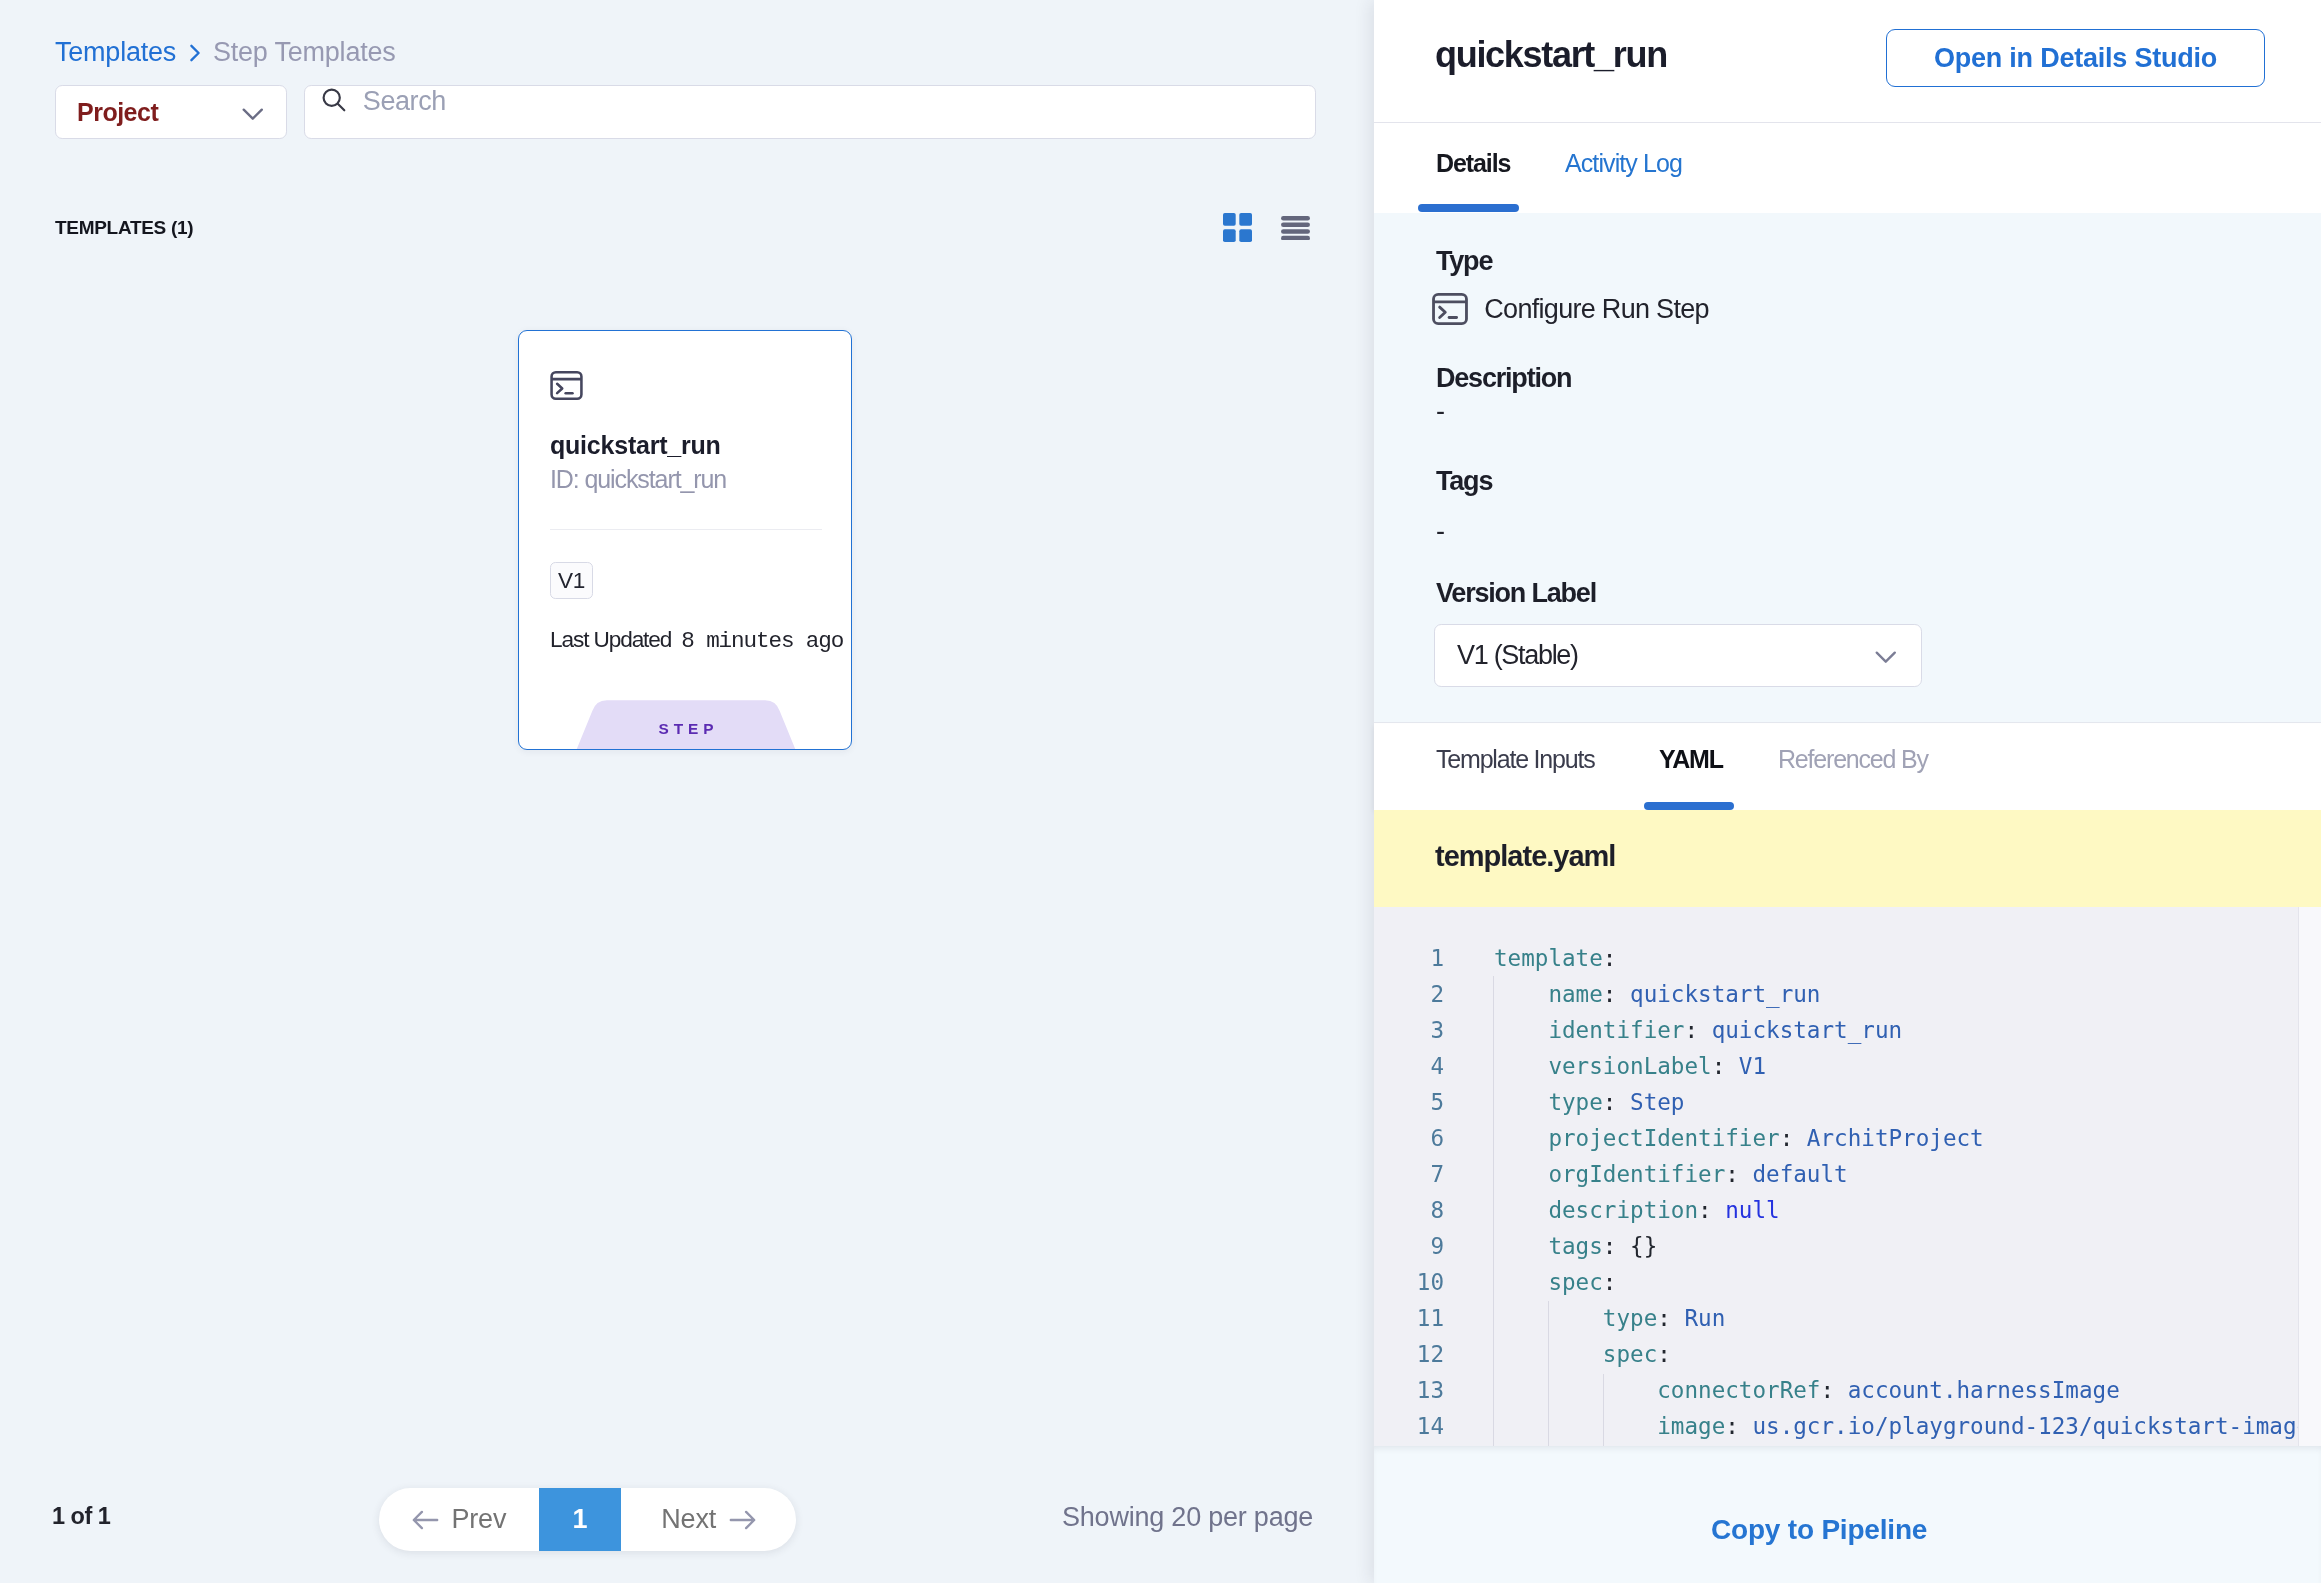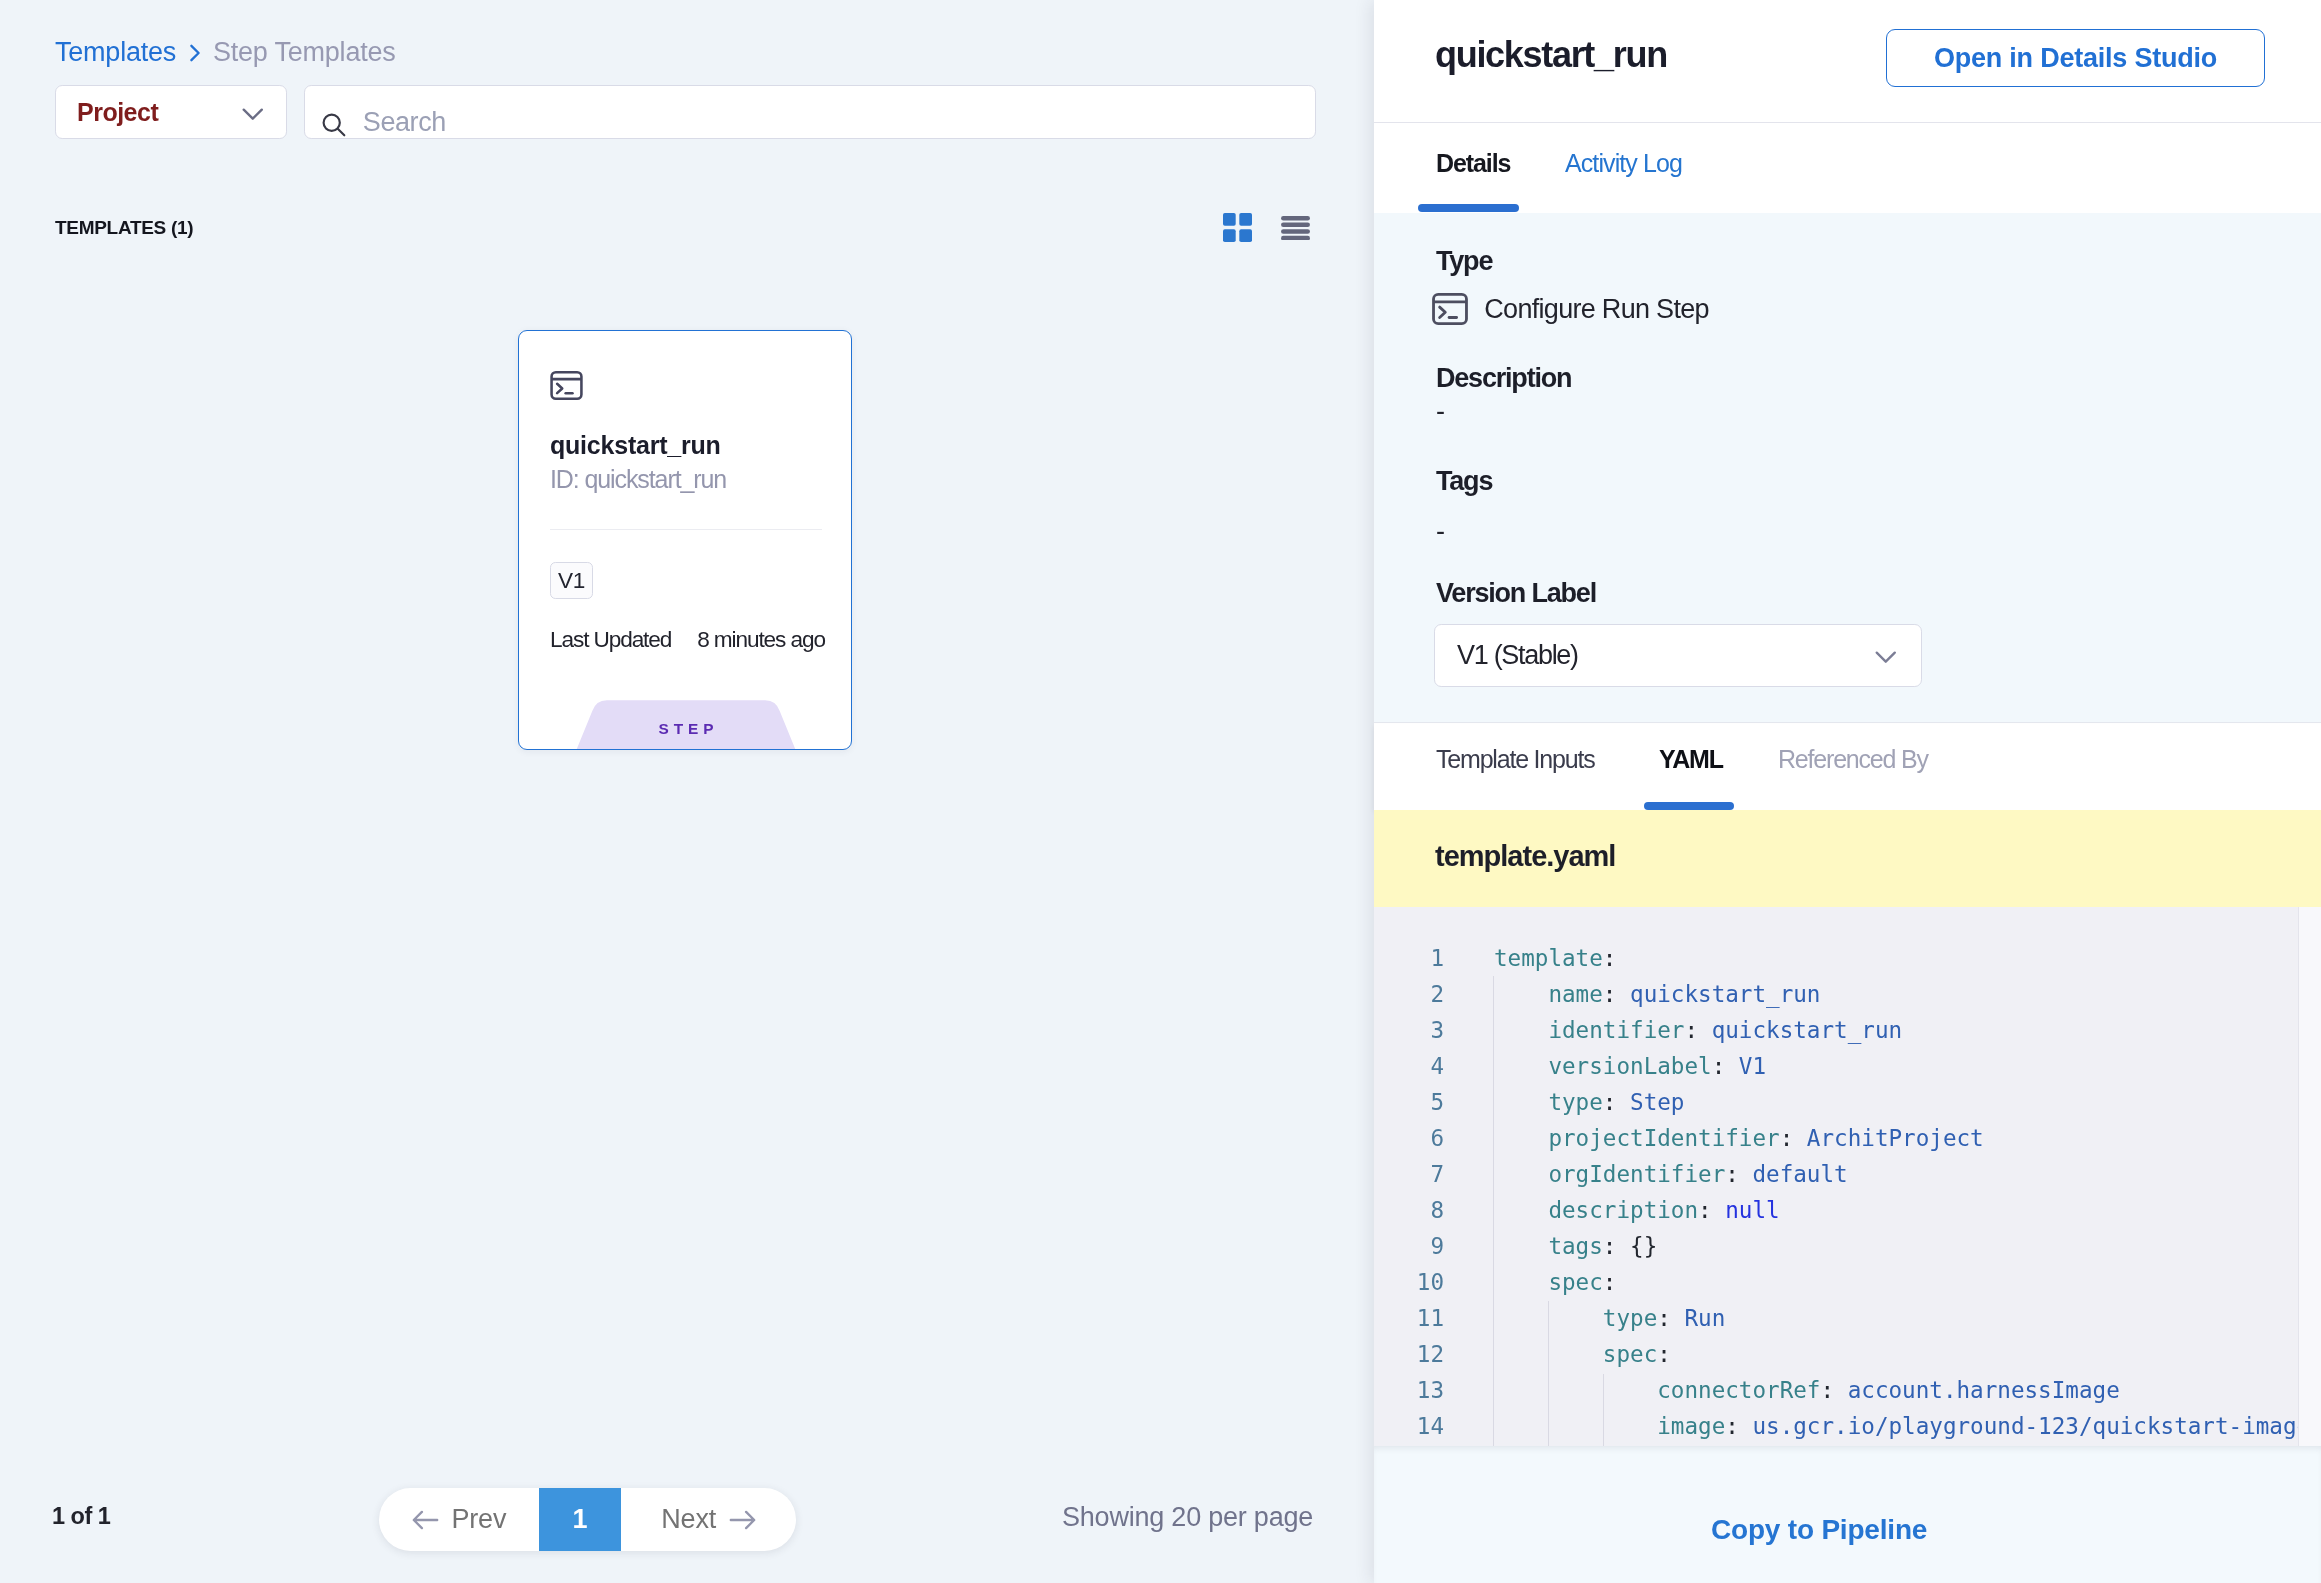--- a/index.html
+++ b/index.html
@@ -19,7 +19,7 @@
   .select-box .chev { position:absolute; right:22px; top:20px; }
 
   .search-box { left:304px; top:85px; width:1012px; height:54px; background:#fff;
-    border:1.8px solid #d9dbe7; border-radius:7.2px; display:flex; align-items:flex-end; }
+    border:1.8px solid #d9dbe7; border-radius:7.2px; display:flex; align-items:flex-start; }
   .search-box .sicon { margin-left:15.4px; }
   .search-box input { border:0; outline:0; background:transparent; margin-left:15.4px; width:814px;
     font-size:27px; font-family:inherit; color:#22222a; letter-spacing:-0.015em; }

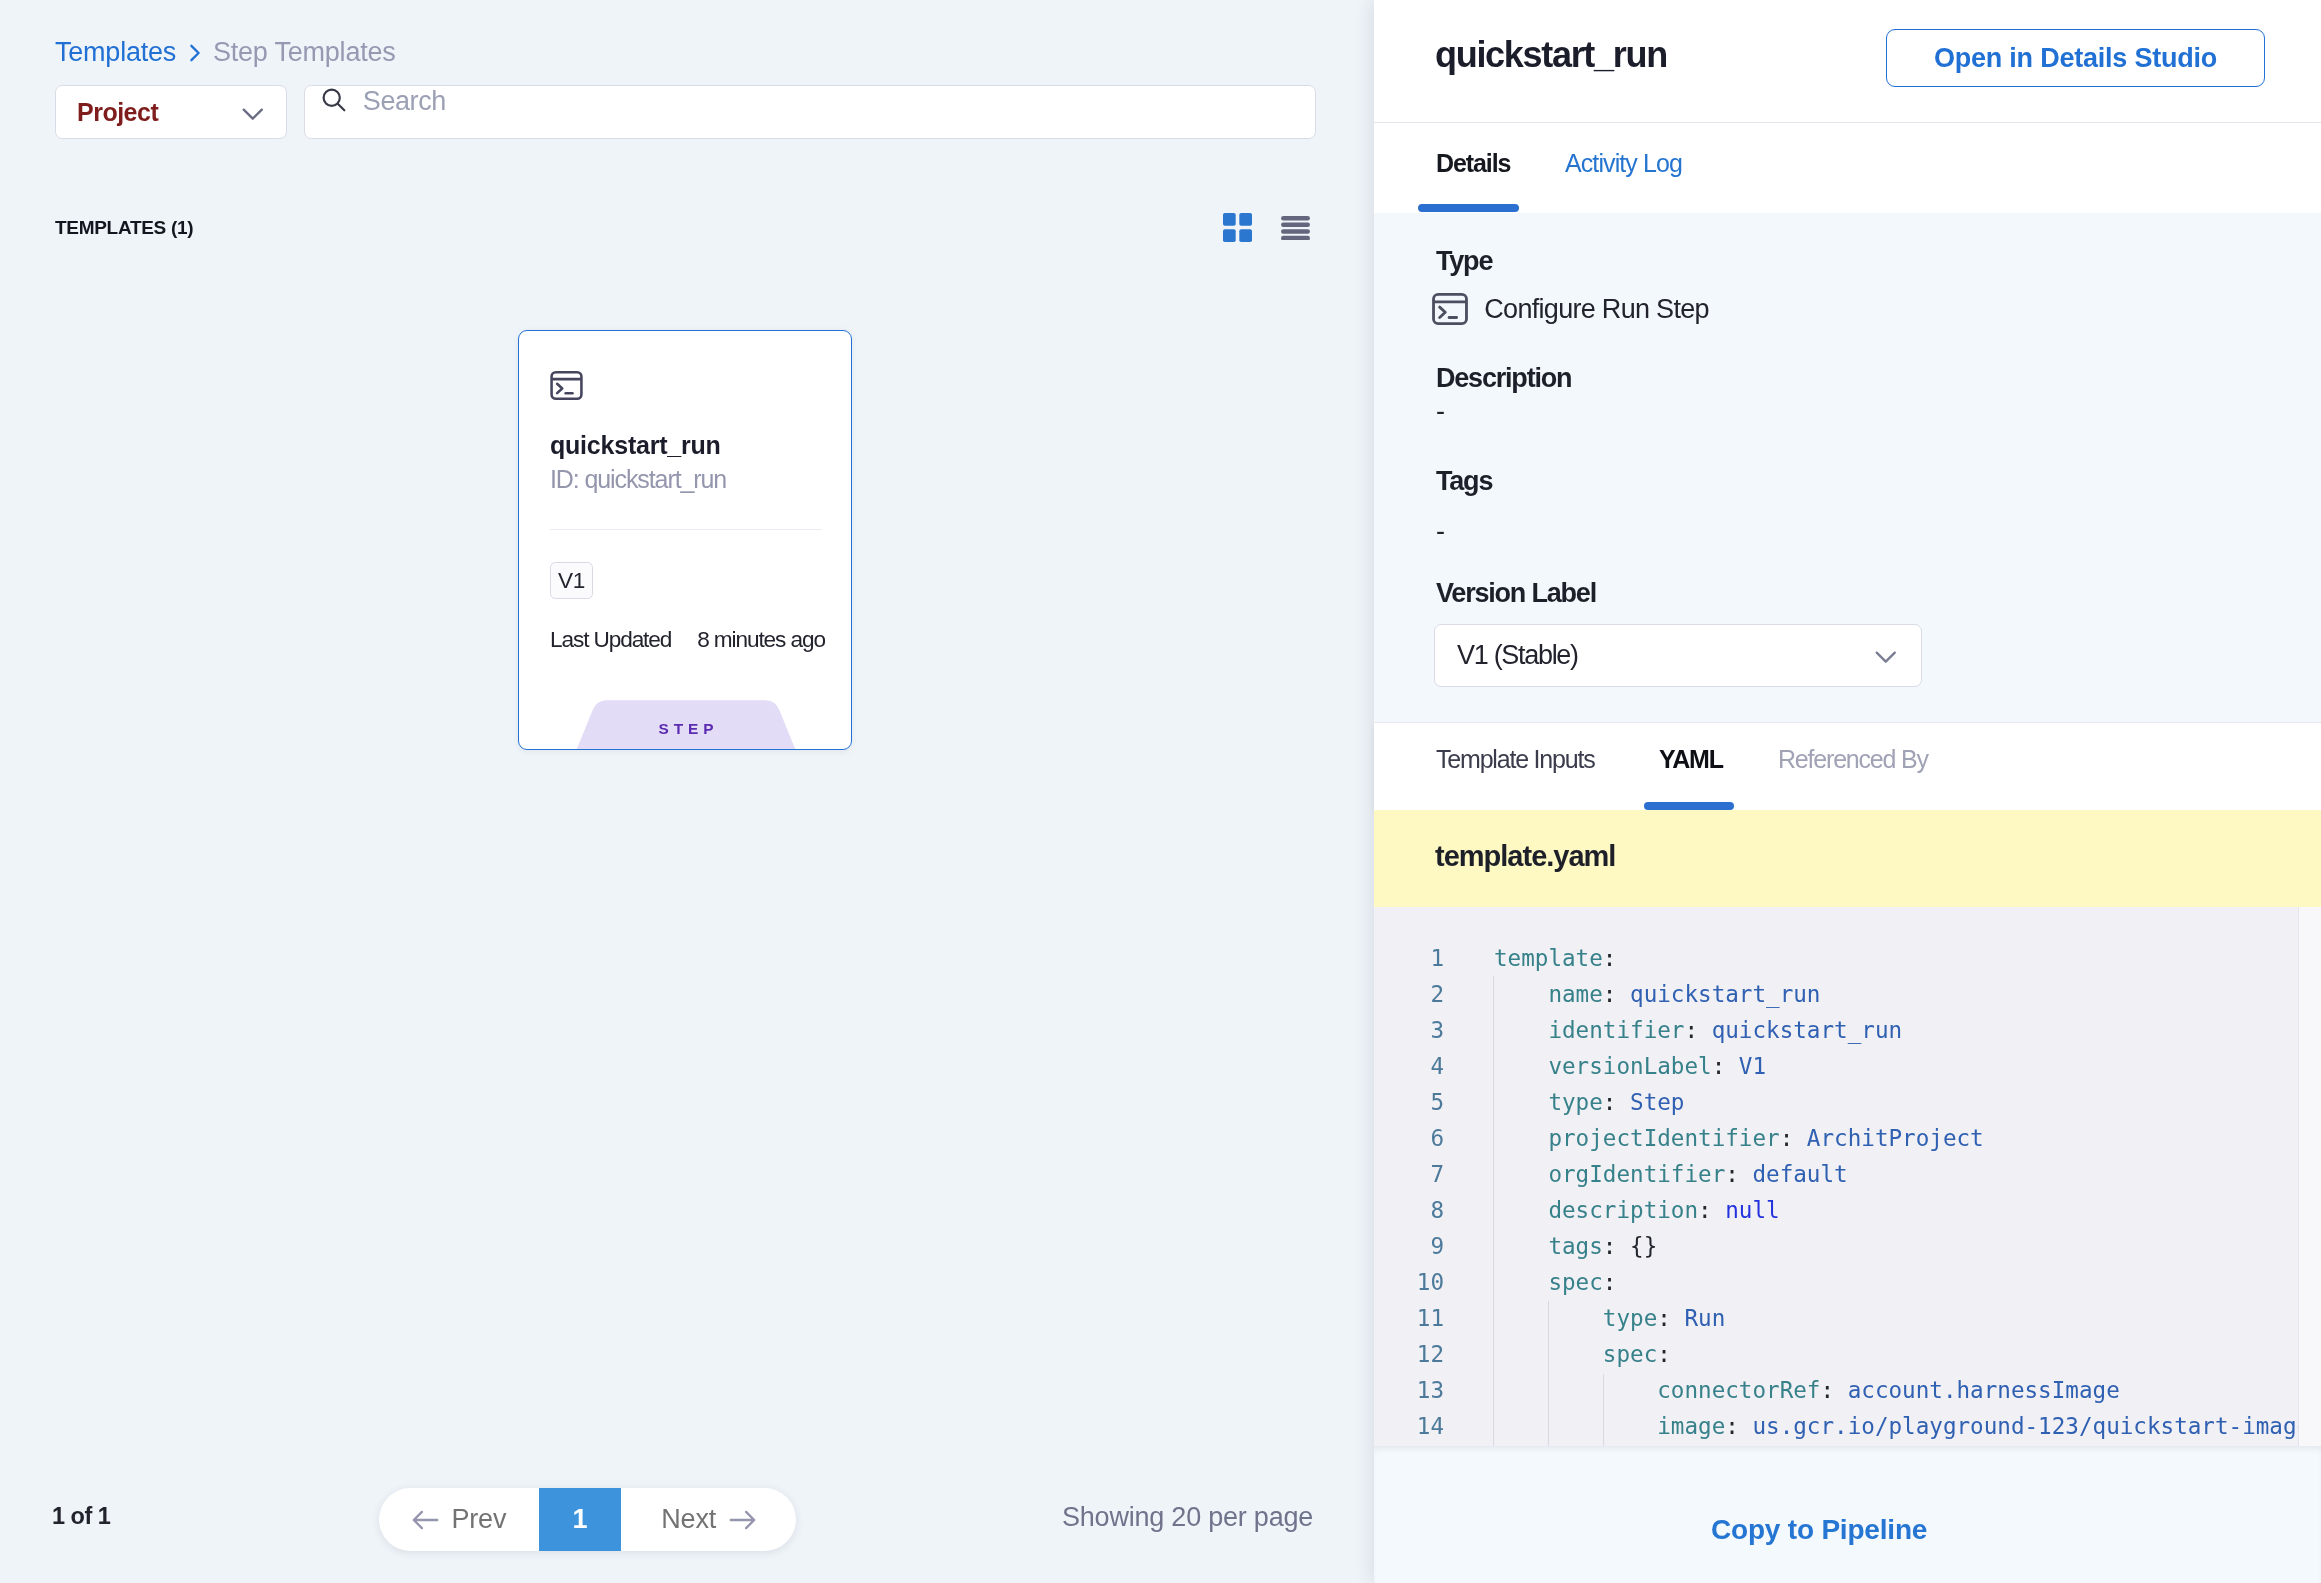--- a/index.html
+++ b/index.html
@@ -40,7 +40,7 @@
     border:0.9px solid #d8dae6; border-radius:5.4px; display:flex; align-items:center; justify-content:center;
     font-size:22.6px; color:#22242f; }
   .card .lu-row { position:absolute; left:31px; top:296px; font-size:22.6px; color:#22232c; letter-spacing:-1.1px; }
-  .card .lu-row .lu-val { margin-left:26px; }
+  .card .lu-row .lu-val { margin-left:10px;font-family:Liberation Mono, monospace; }
   .card .ribbon { position:absolute; left:57px; bottom:-1.8px; width:220px; height:51px; }
   .card .ribbon-label { position:absolute; left:57px; bottom:11px; width:220px; text-align:center;
     font-size:15.4px; font-weight:700; letter-spacing:5px; color:#5b2bb2; text-indent:5px; }

